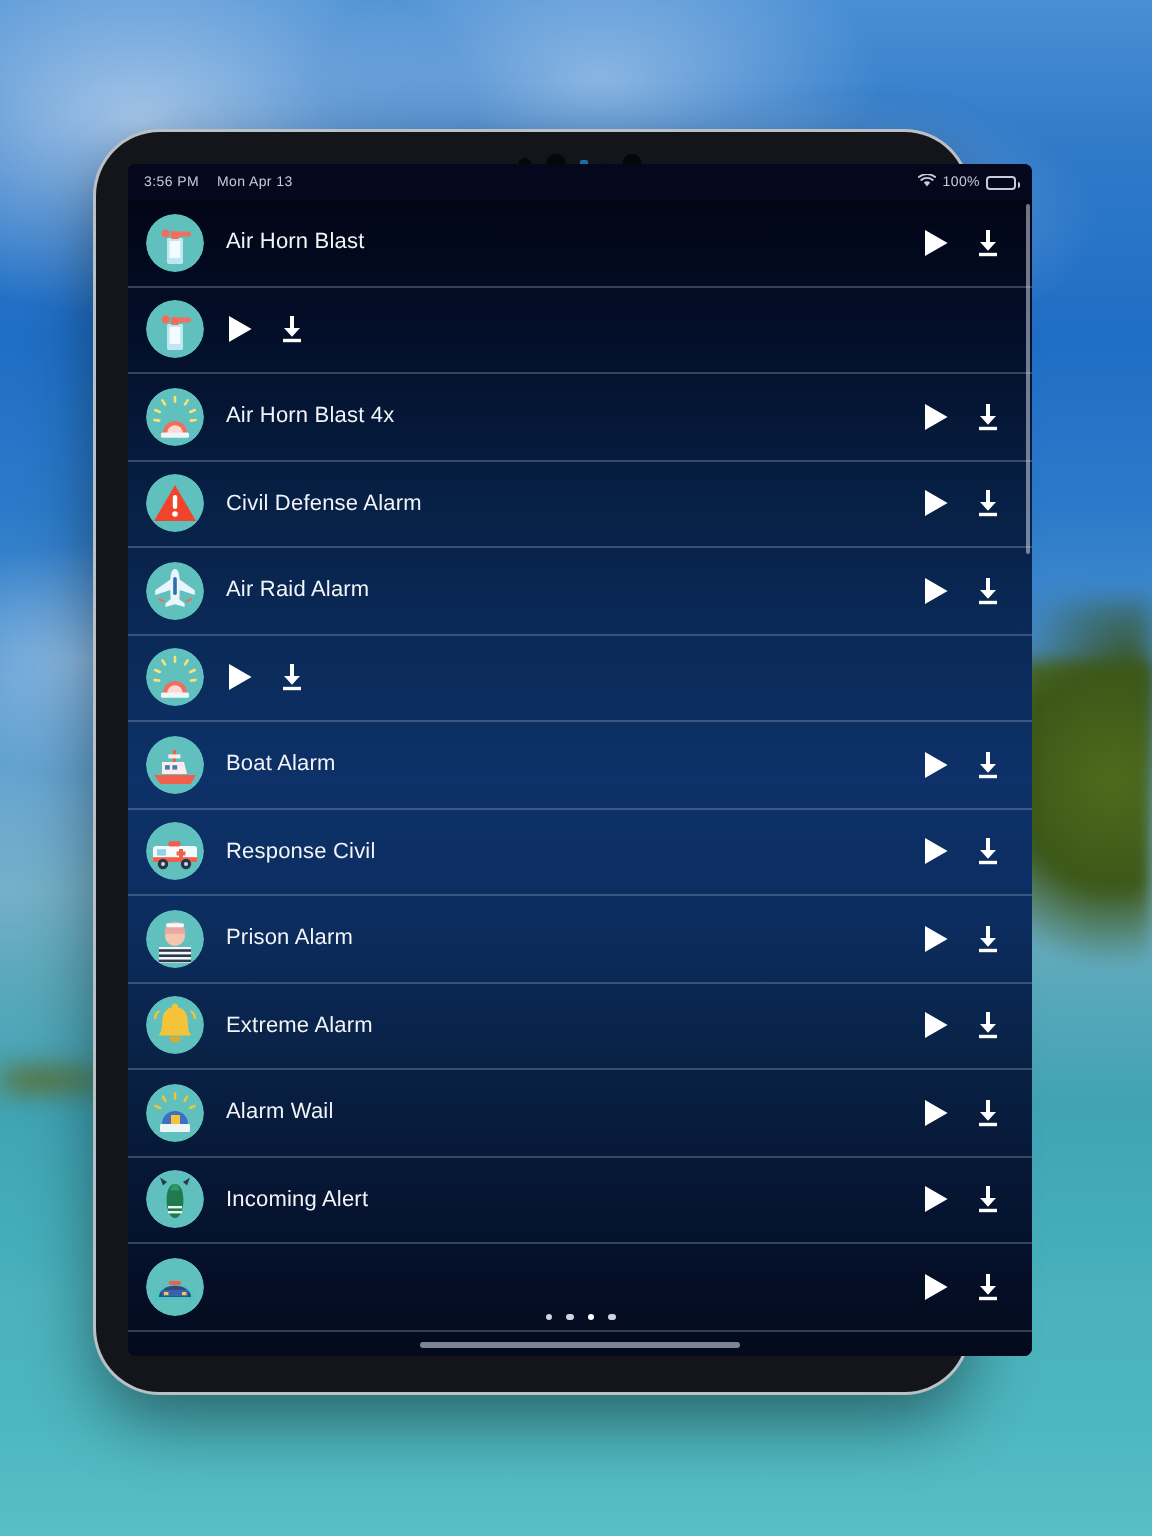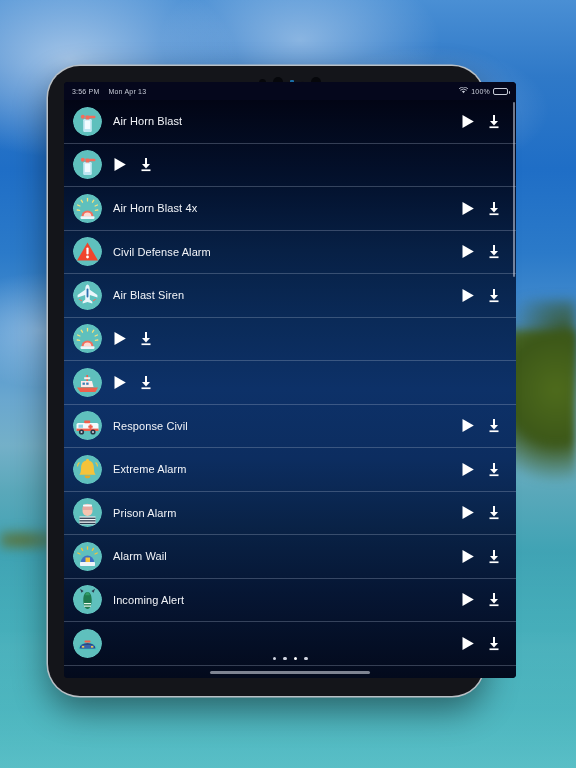--- a/index.html
+++ b/index.html
@@ -294,7 +294,7 @@
               <path d="M6.5 18.5 l2.2 1.2" stroke="#f36d5c" stroke-width="1" stroke-linecap="round"></path>
               <path d="M22.5 18.5 l-2.2 1.2" stroke="#f36d5c" stroke-width="1" stroke-linecap="round"></path>
             </svg>
-            <span class="row-label">Air Blast Siren</span>
+            <span class="row-label">Air Raid Alarm</span>
             <span class="row-actions">
               <span>
                 <svg class="btn-play" width="14" height="15" viewBox="0 0 14 15">

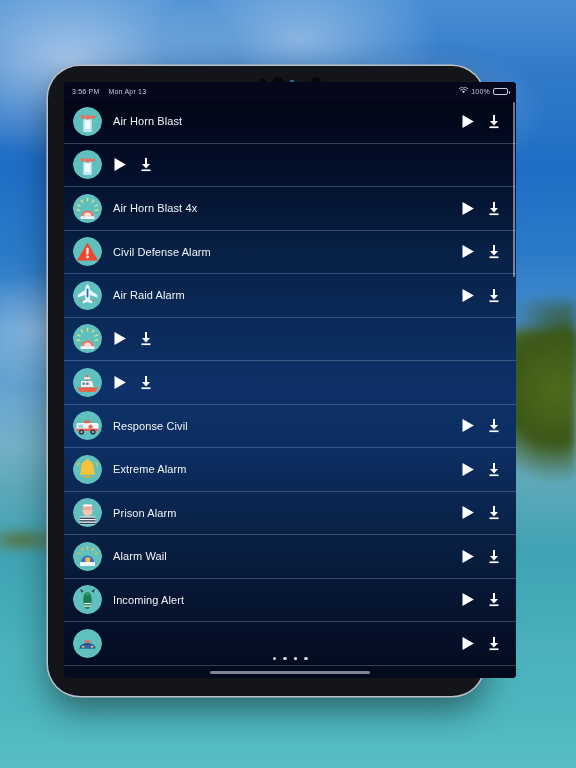--- a/index.html
+++ b/index.html
@@ -351,6 +351,7 @@
               <rect x="13.4" y="7" width="1.6" height="6" fill="#f0604c"></rect>
               <rect x="11.2" y="9.2" width="6" height="2" fill="#fdeceb"></rect>
             </svg>
+            <span class="row-label">Boat Alarm</span>
             <span class="row-actions">
               <span>
                 <svg class="btn-play" width="14" height="15" viewBox="0 0 14 15">

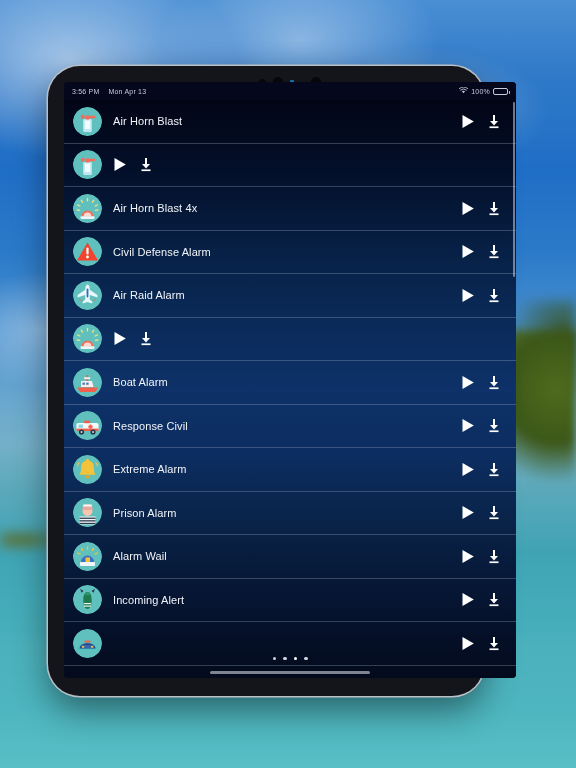--- a/index.html
+++ b/index.html
@@ -400,6 +400,35 @@
           <div class="row">
             <svg class="row-icon" width="29" height="29" viewBox="0 0 29 29">
               <circle cx="14.5" cy="14.5" r="14.5" fill="#5fc0bd"></circle>
+              <rect x="6.5" y="18.5" width="16" height="8" fill="#f4f8fa"></rect>
+              <g fill="#2c3a4d">
+                <rect x="6.5" y="19.6" width="16" height="1.3"></rect>
+                <rect x="6.5" y="22.2" width="16" height="1.3"></rect>
+                <rect x="6.5" y="24.8" width="16" height="1.3"></rect>
+              </g>
+              <circle cx="14.5" cy="13" r="5" fill="#f6c5b0"></circle>
+              <path d="M9.3 11 a5.2 5.2 0 0 1 10.4 0 c0 0.6-0.3 0.9-1 0.9 h-8.4 c-0.7 0-1-0.3-1-0.9 Z" fill="#e8a9a0"></path>
+              <rect x="10" y="6.6" width="9" height="2" rx="0.8" fill="#f3f8fa"></rect>
+            </svg>
+            <span class="row-label">Prison Alarm</span>
+            <span class="row-actions">
+              <span>
+                <svg class="btn-play" width="14" height="15" viewBox="0 0 14 15">
+                  <path d="M1.5 1 L12.8 7.5 L1.5 14 Z" fill="#ffffff"></path>
+                </svg>
+              </span>
+              <span>
+                <svg class="btn-dl" width="14" height="15" viewBox="0 0 14 15">
+                  <rect x="6" y="1" width="2" height="7" fill="#ffffff"></rect>
+                  <path d="M3 7 L7 11.4 L11 7 Z" fill="#ffffff"></path>
+                  <rect x="2.5" y="12.4" width="9" height="1.7" fill="#ffffff"></rect>
+                </svg>
+              </span>
+            </span>
+          </div>
+          <div class="row">
+            <svg class="row-icon" width="29" height="29" viewBox="0 0 29 29">
+              <circle cx="14.5" cy="14.5" r="14.5" fill="#5fc0bd"></circle>
               <path d="M14.5 5.5 c4.3 0 6.4 3.2 6.4 7.4 0 4 0.8 5.6 1.8 6.9 H6.3 c1-1.3 1.8-2.9 1.8-6.9 0-4.2 2.1-7.4 6.4-7.4 Z" fill="#f5c33a"></path>
               <path d="M11.6 20.4 h5.8 a2.9 2.9 0 0 1-5.8 0 Z" fill="#e0a92a"></path>
               <circle cx="14.5" cy="5.2" r="1.5" fill="#f5c33a"></circle>
@@ -409,35 +438,6 @@
               </g>
             </svg>
             <span class="row-label">Extreme Alarm</span>
-            <span class="row-actions">
-              <span>
-                <svg class="btn-play" width="14" height="15" viewBox="0 0 14 15">
-                  <path d="M1.5 1 L12.8 7.5 L1.5 14 Z" fill="#ffffff"></path>
-                </svg>
-              </span>
-              <span>
-                <svg class="btn-dl" width="14" height="15" viewBox="0 0 14 15">
-                  <rect x="6" y="1" width="2" height="7" fill="#ffffff"></rect>
-                  <path d="M3 7 L7 11.4 L11 7 Z" fill="#ffffff"></path>
-                  <rect x="2.5" y="12.4" width="9" height="1.7" fill="#ffffff"></rect>
-                </svg>
-              </span>
-            </span>
-          </div>
-          <div class="row">
-            <svg class="row-icon" width="29" height="29" viewBox="0 0 29 29">
-              <circle cx="14.5" cy="14.5" r="14.5" fill="#5fc0bd"></circle>
-              <rect x="6.5" y="18.5" width="16" height="8" fill="#f4f8fa"></rect>
-              <g fill="#2c3a4d">
-                <rect x="6.5" y="19.6" width="16" height="1.3"></rect>
-                <rect x="6.5" y="22.2" width="16" height="1.3"></rect>
-                <rect x="6.5" y="24.8" width="16" height="1.3"></rect>
-              </g>
-              <circle cx="14.5" cy="13" r="5" fill="#f6c5b0"></circle>
-              <path d="M9.3 11 a5.2 5.2 0 0 1 10.4 0 c0 0.6-0.3 0.9-1 0.9 h-8.4 c-0.7 0-1-0.3-1-0.9 Z" fill="#e8a9a0"></path>
-              <rect x="10" y="6.6" width="9" height="2" rx="0.8" fill="#f3f8fa"></rect>
-            </svg>
-            <span class="row-label">Prison Alarm</span>
             <span class="row-actions">
               <span>
                 <svg class="btn-play" width="14" height="15" viewBox="0 0 14 15">

